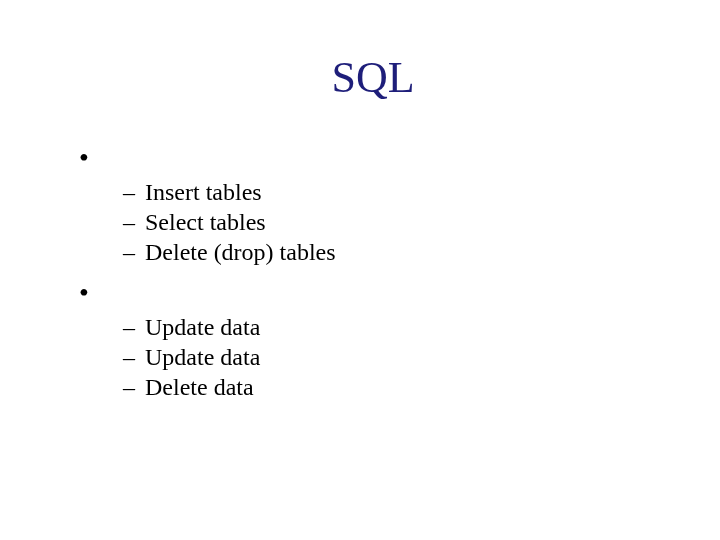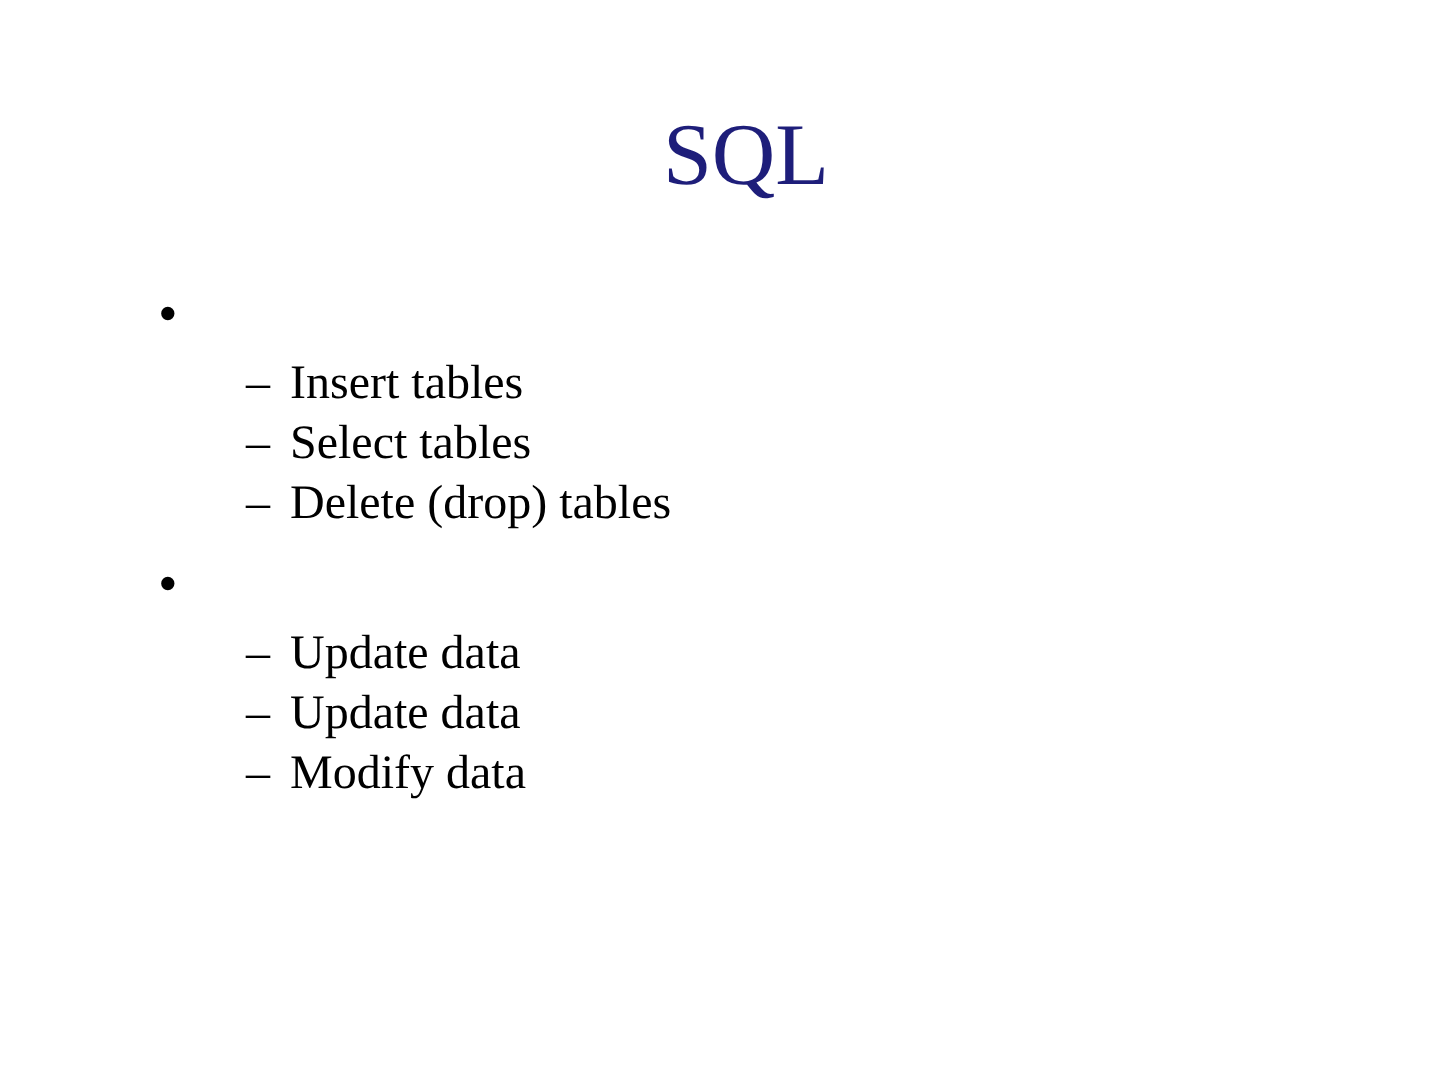--- a/index.html
+++ b/index.html
@@ -99,7 +99,7 @@
       </div>
       <div class="bullet-l2">
         <span class="mark">–</span>
-        <span>Modify data</span>
+        <span>Delete data</span>
       </div>
     </div>
 

